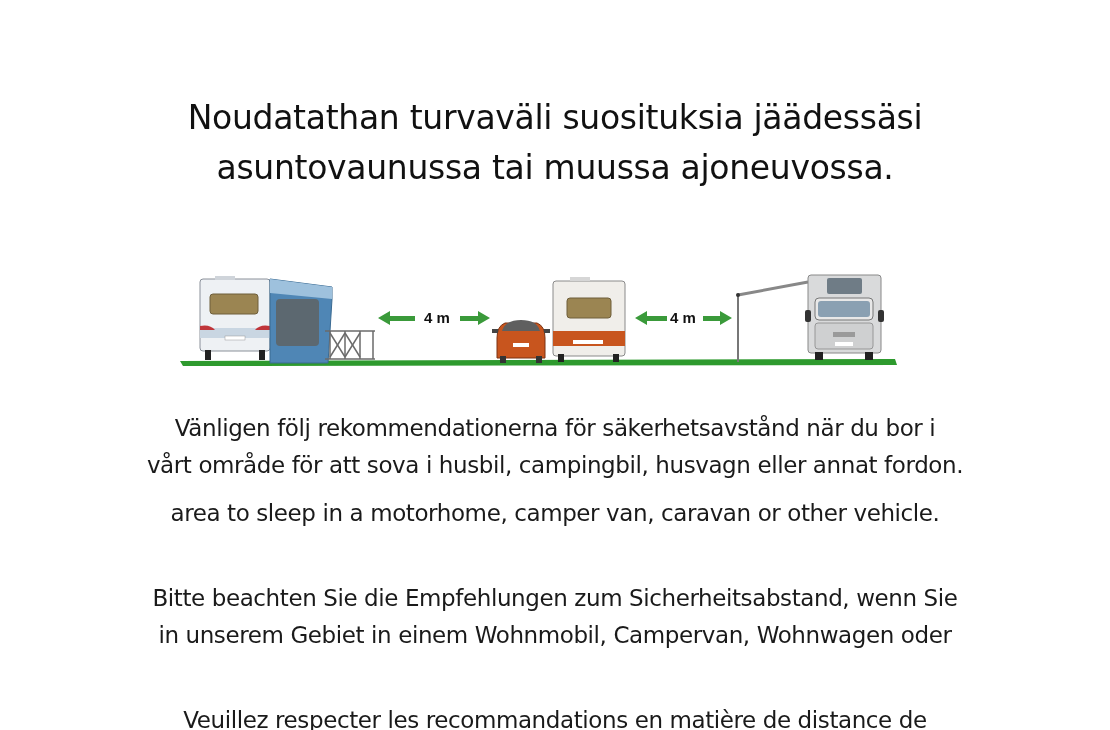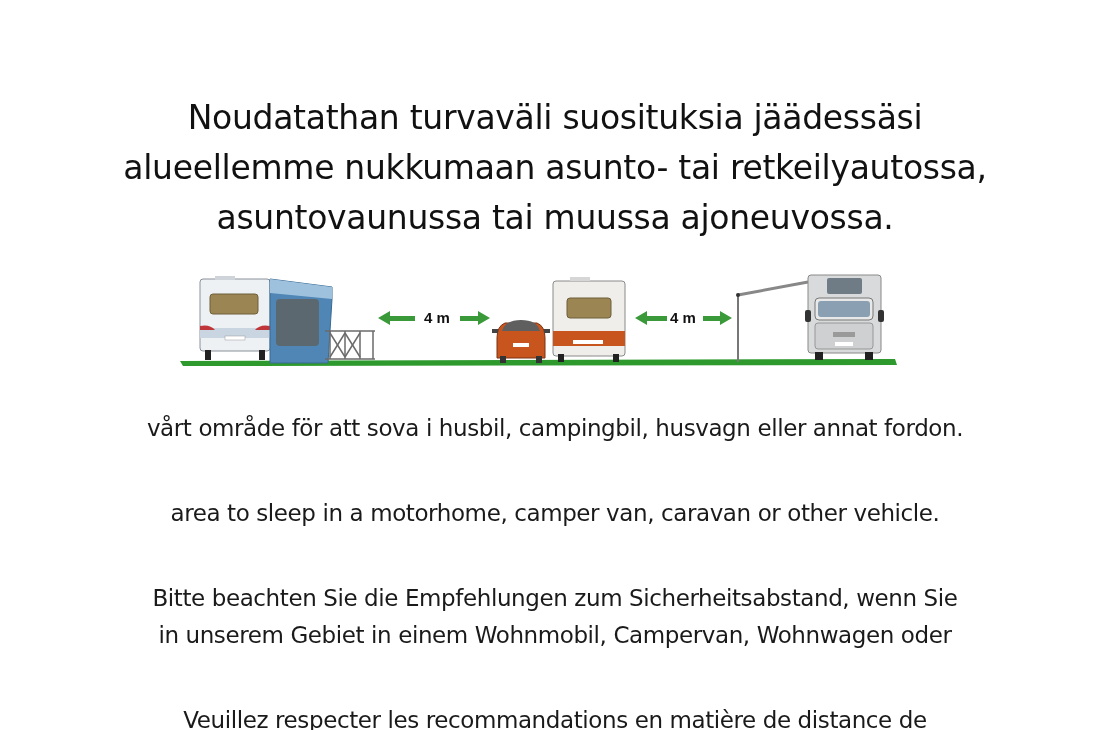--- a/index.html
+++ b/index.html
@@ -26,7 +26,6 @@
 
   <h1 class="heading" style="margin:0;">
     <span class="line">Noudatathan turvaväli suosituksia jäädessäsi</span>
-    <span class="line">alueellemme nukkumaan asunto- tai retkeilyautossa,</span>
     <span class="line">asuntovaunussa tai muussa ajoneuvossa.</span>
   </h1>
 

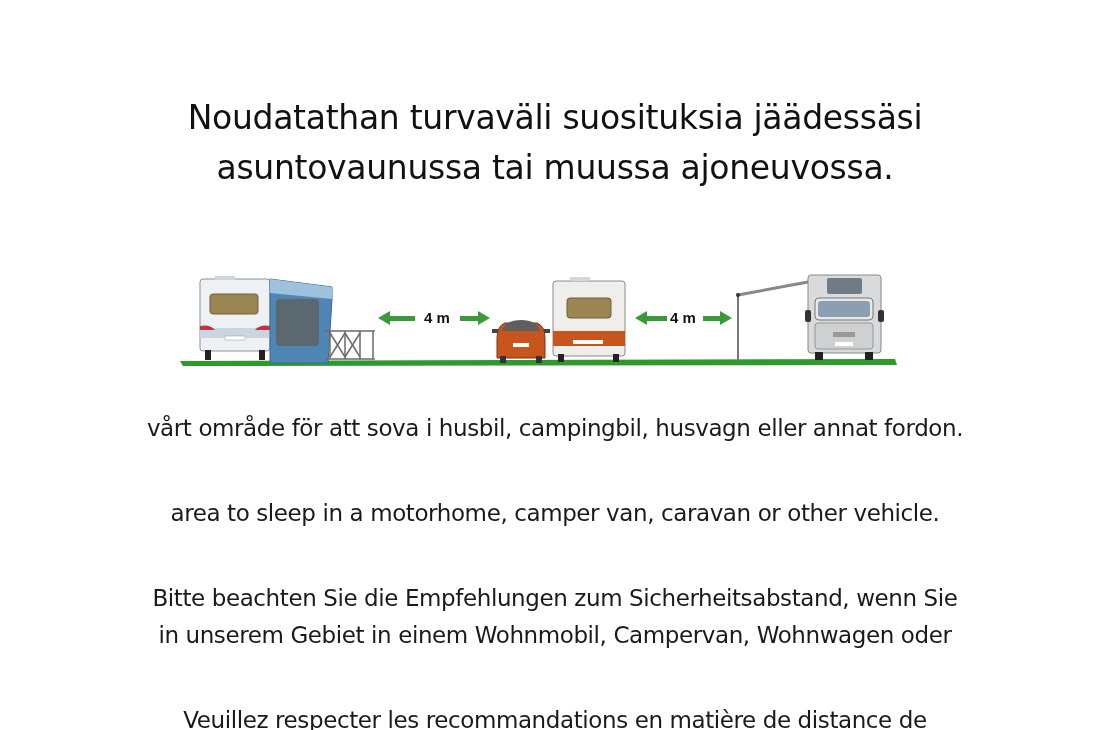--- a/index.html
+++ b/index.html
@@ -115,6 +115,7 @@
   </svg>
 
   <div class="para p-sv">
+    <span class="line">Vänligen följ rekommendationerna för säkerhetsavstånd när du bor i</span>
     <span class="line">vårt område för att sova i husbil, campingbil, husvagn eller annat fordon.</span>
   </div>
 

